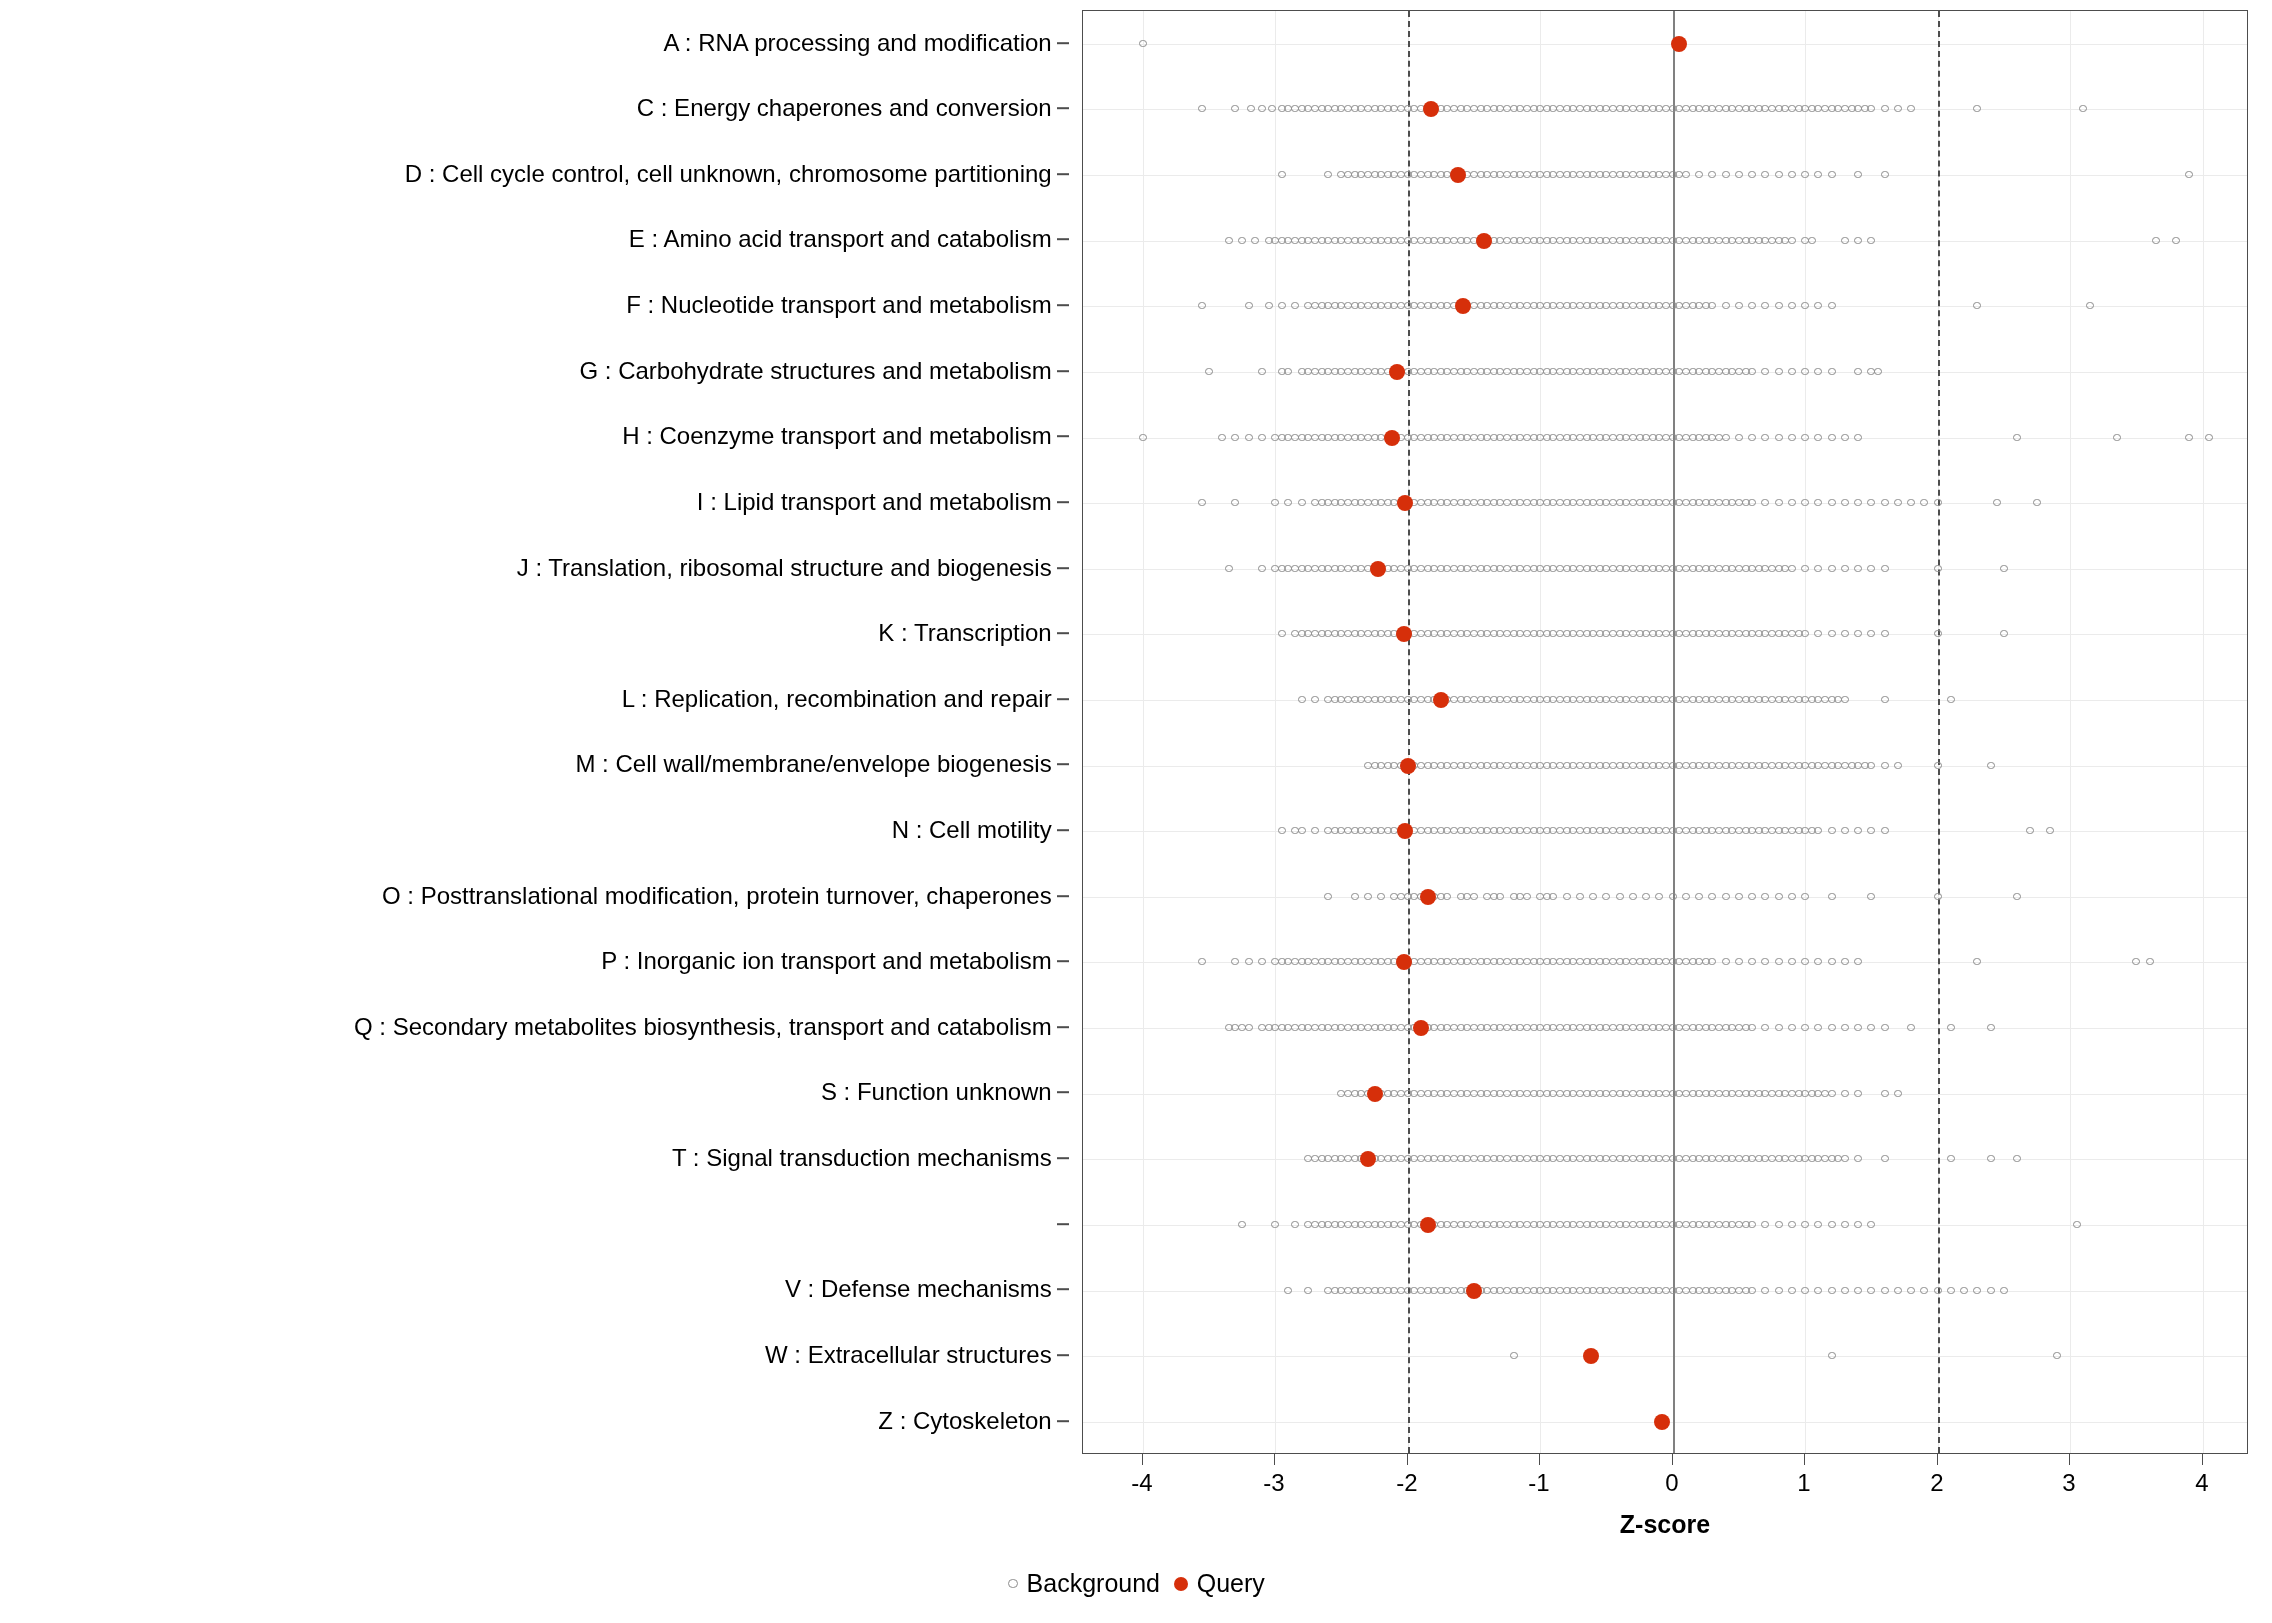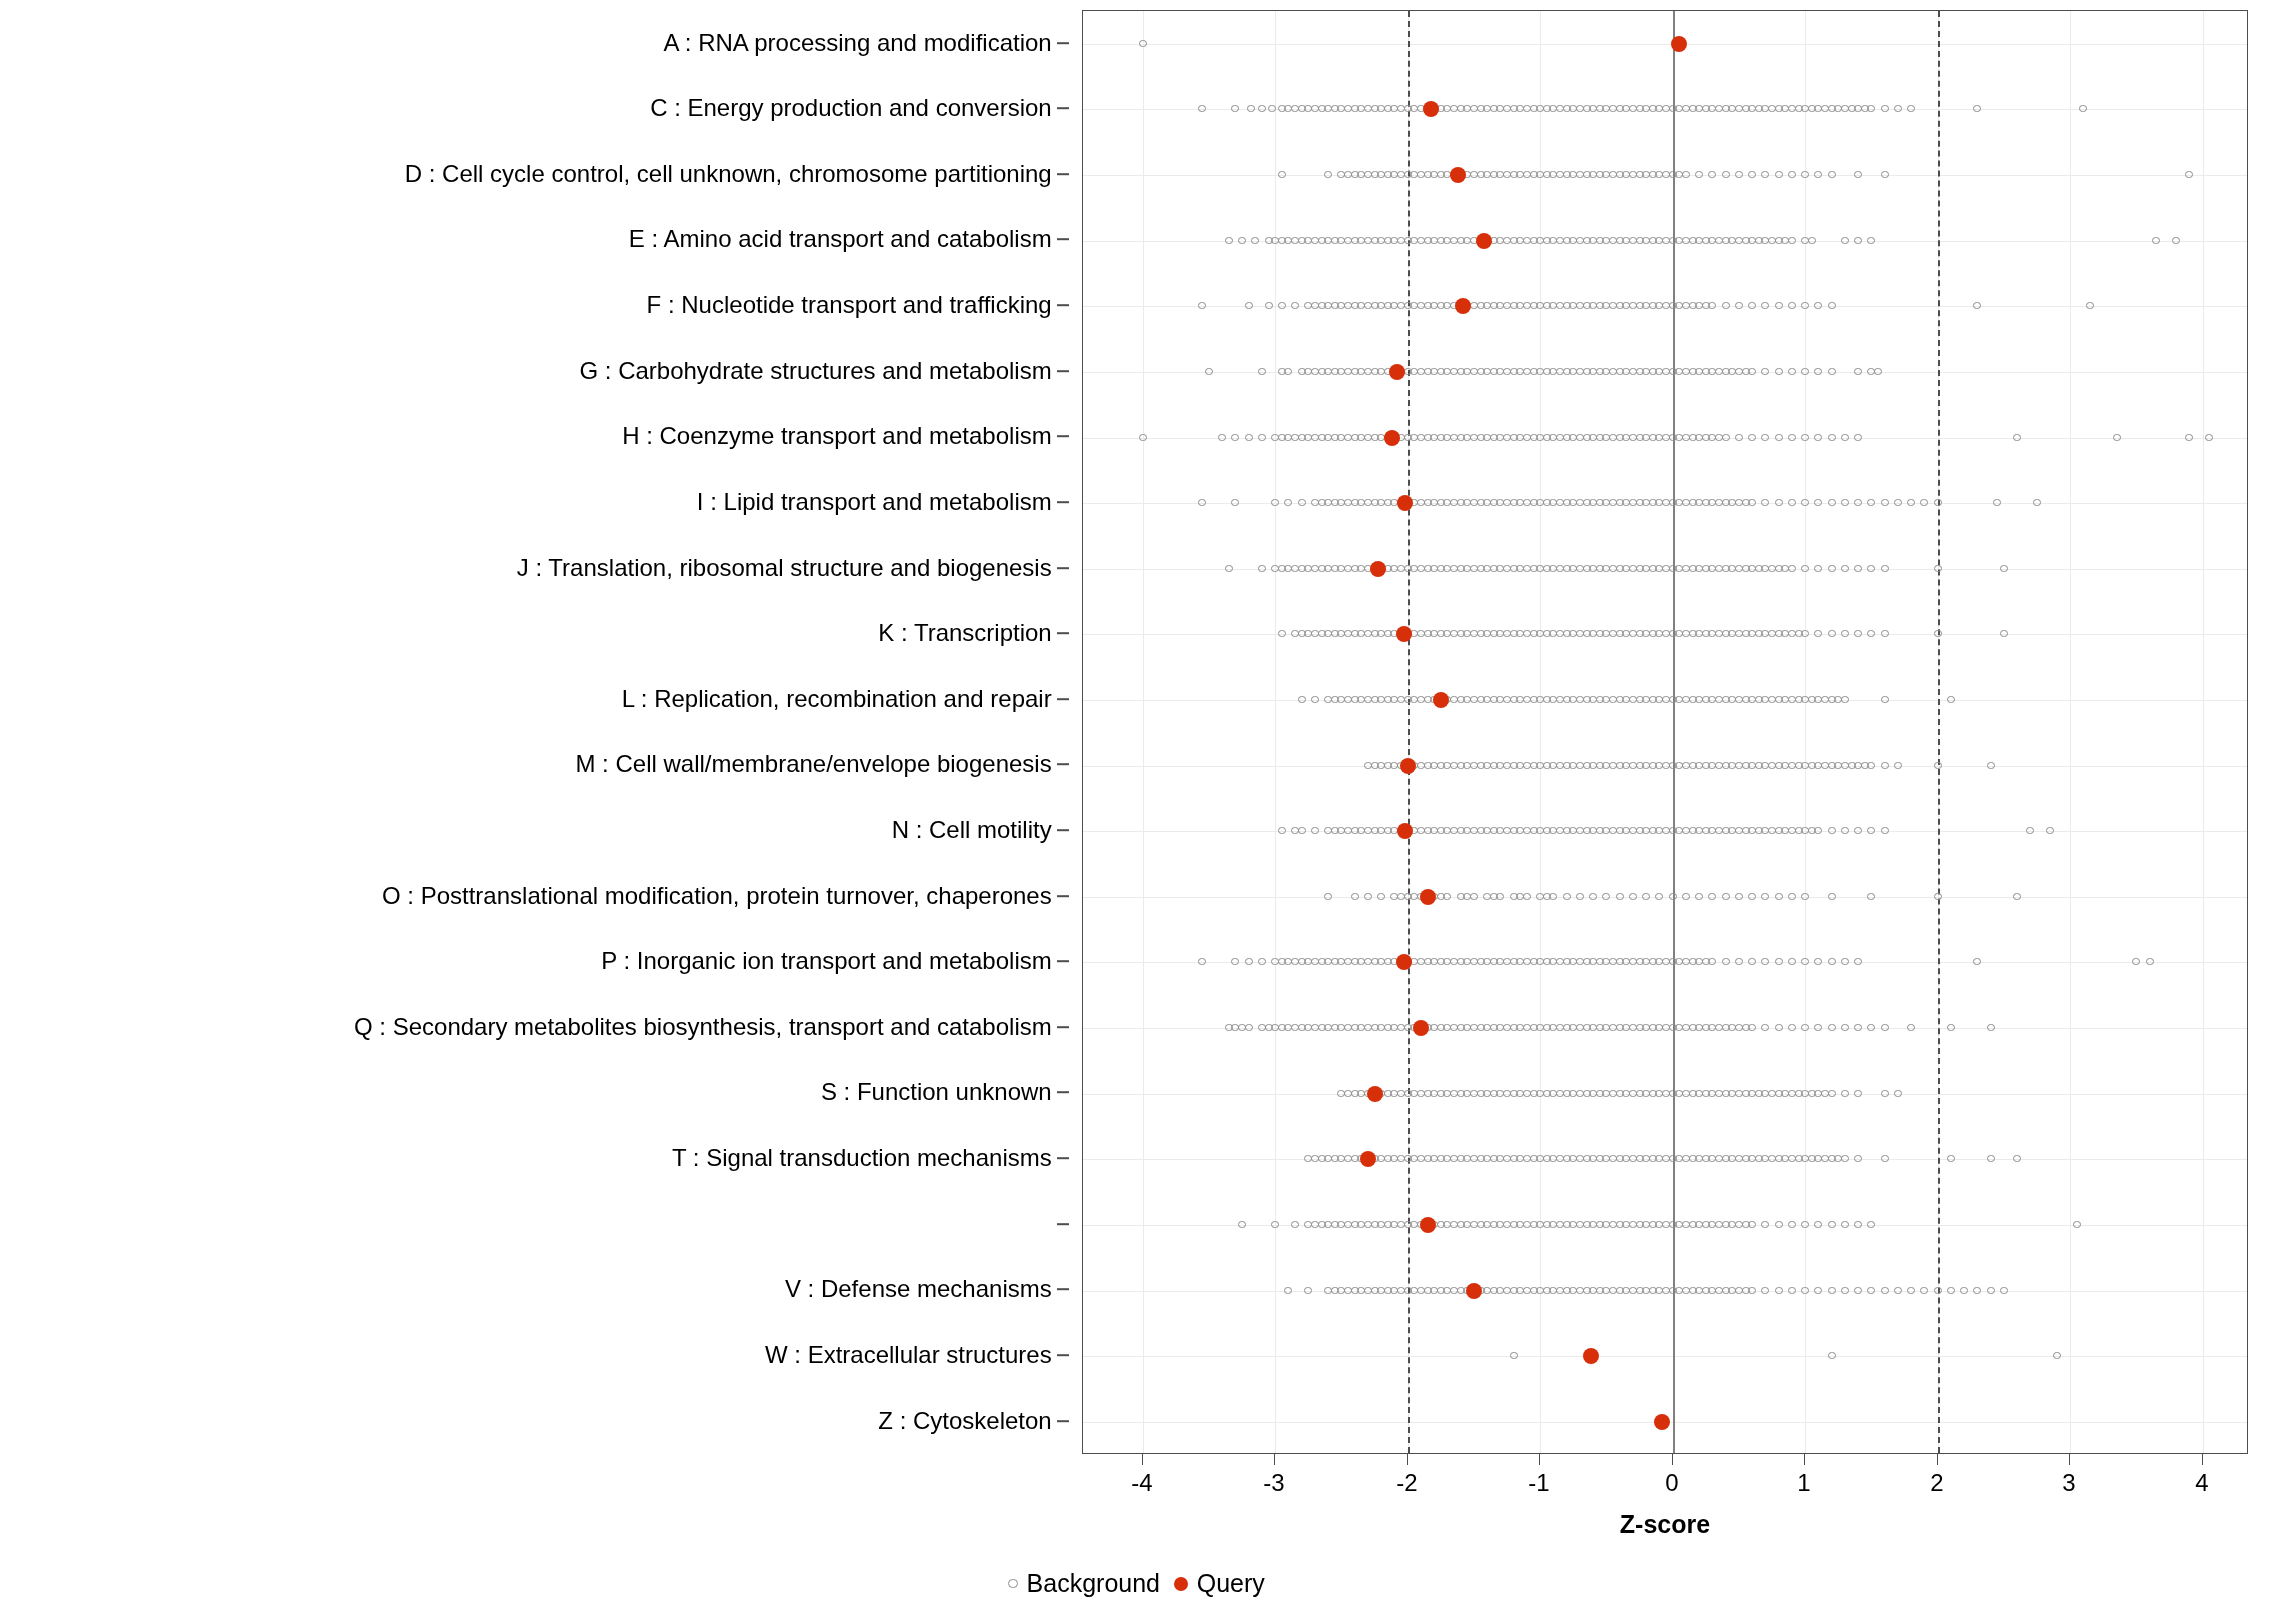--- a/index.html
+++ b/index.html
@@ -176,7 +176,7 @@
   <div id="y-labels" style="top: 0px;">
       <div class="y-label" style="top: 43px;">A : RNA processing and modification</div>
       <div class="y-tick" style="top: 43px;"></div>
-      <div class="y-label" style="top: 108px;">C : Energy production and conversion</div>
+      <div class="y-label" style="top: 108px;">C : Energy chaperones and conversion</div>
       <div class="y-tick" style="top: 108px;"></div>
       <div class="y-label" style="top: 174px;">D : Cell cycle control, cell unknown, chromosome partitioning</div>
       <div class="y-tick" style="top: 174px;"></div>

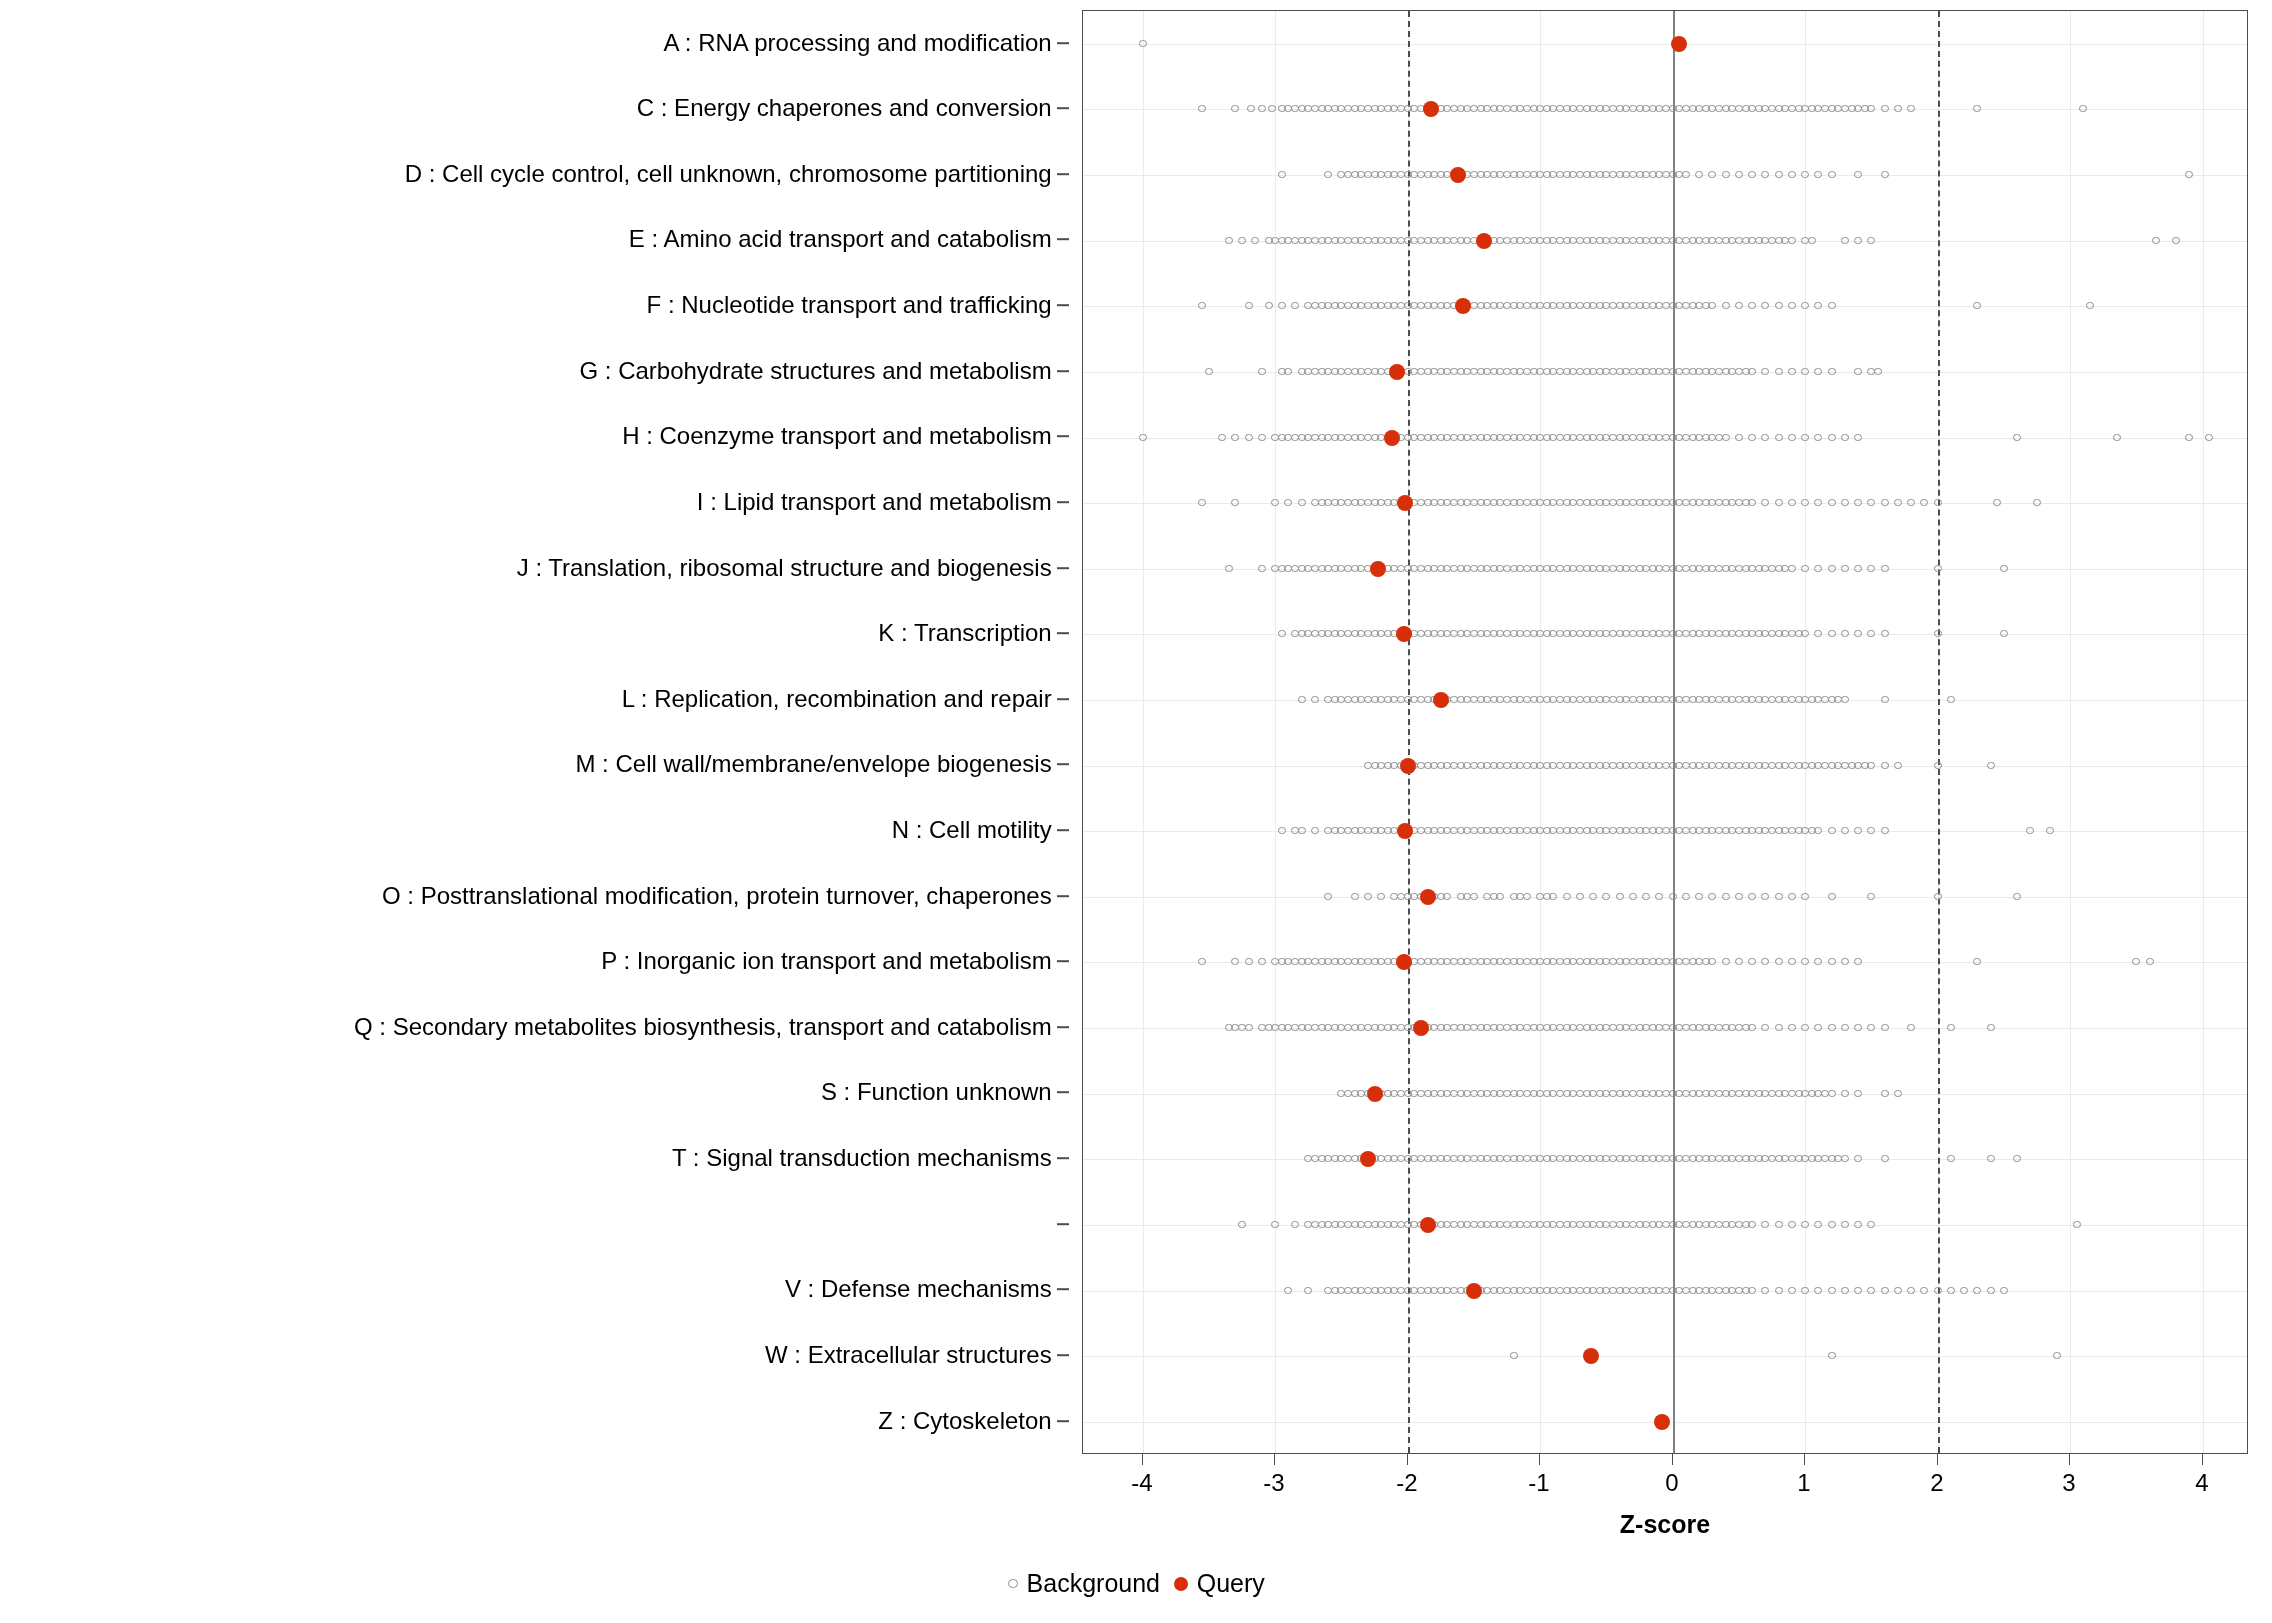--- a/index.html
+++ b/index.html
@@ -182,7 +182,7 @@
       <div class="y-tick" style="top: 174px;"></div>
       <div class="y-label" style="top: 239px;">E : Amino acid transport and catabolism</div>
       <div class="y-tick" style="top: 239px;"></div>
-      <div class="y-label" style="top: 305px;">F : Nucleotide transport and trafficking</div>
+      <div class="y-label" style="top: 305px;">F : Nucleotide transport and metabolism</div>
       <div class="y-tick" style="top: 305px;"></div>
       <div class="y-label" style="top: 371px;">G : Carbohydrate structures and metabolism</div>
       <div class="y-tick" style="top: 371px;"></div>

